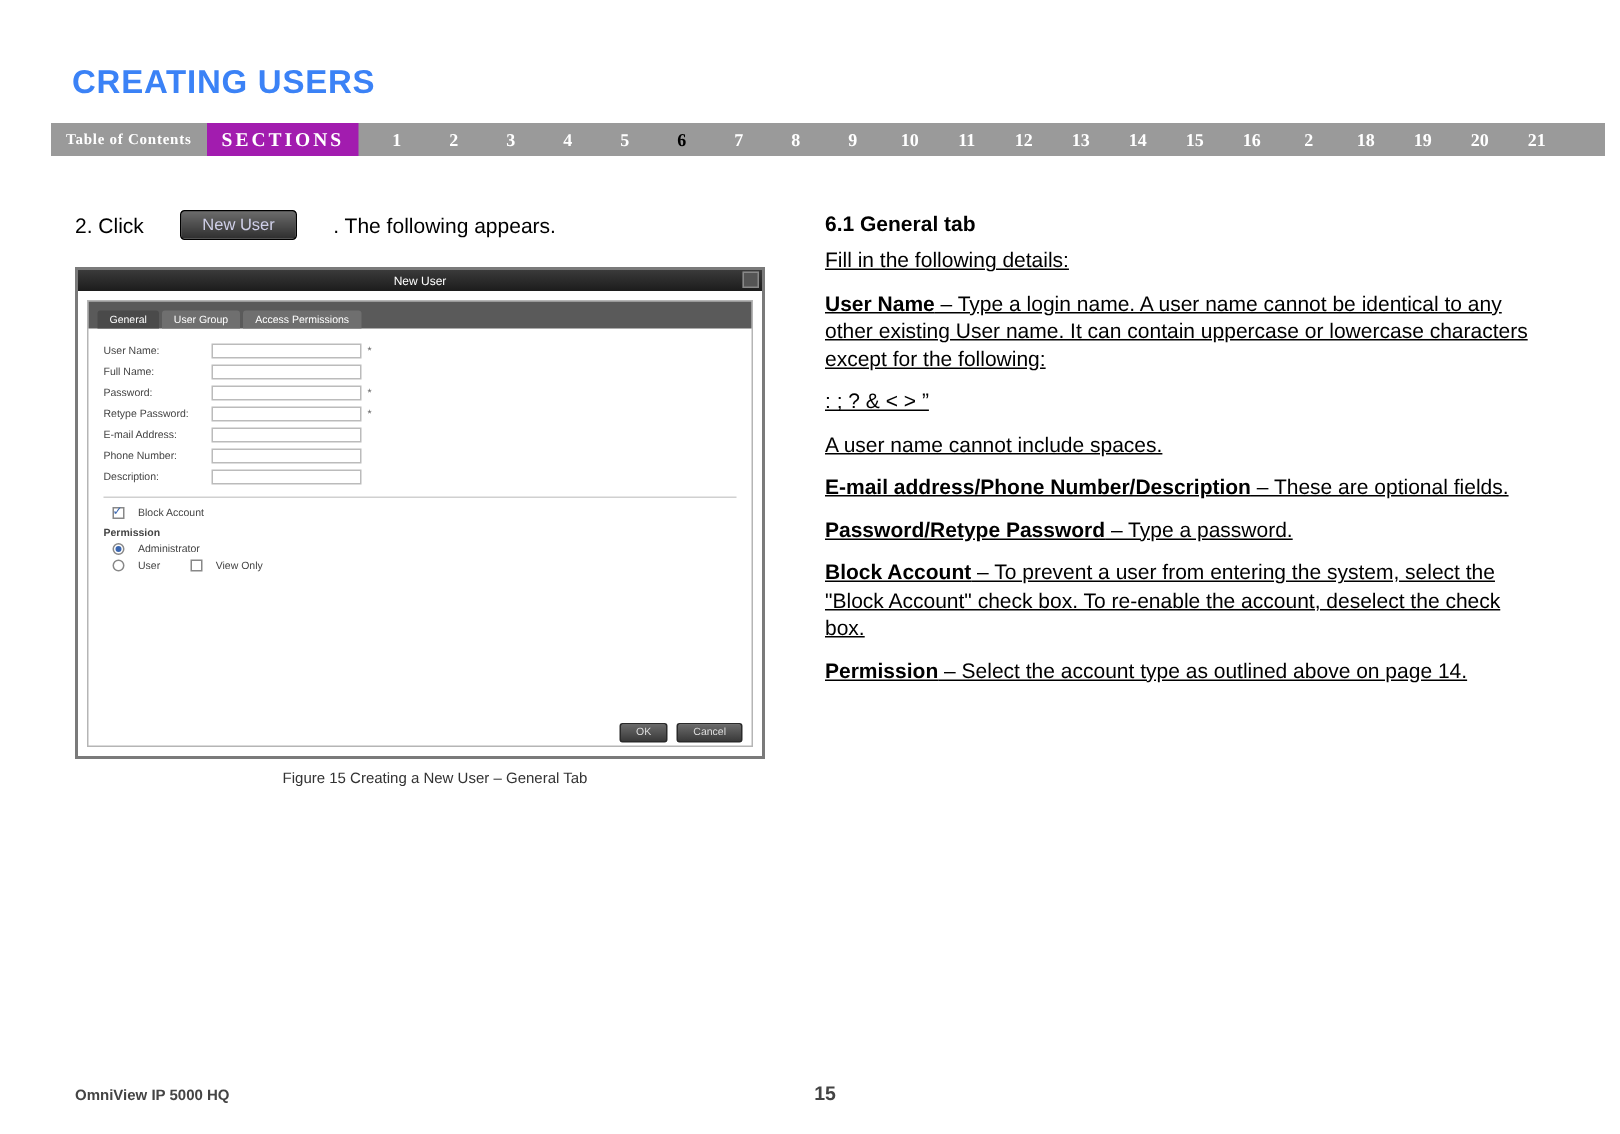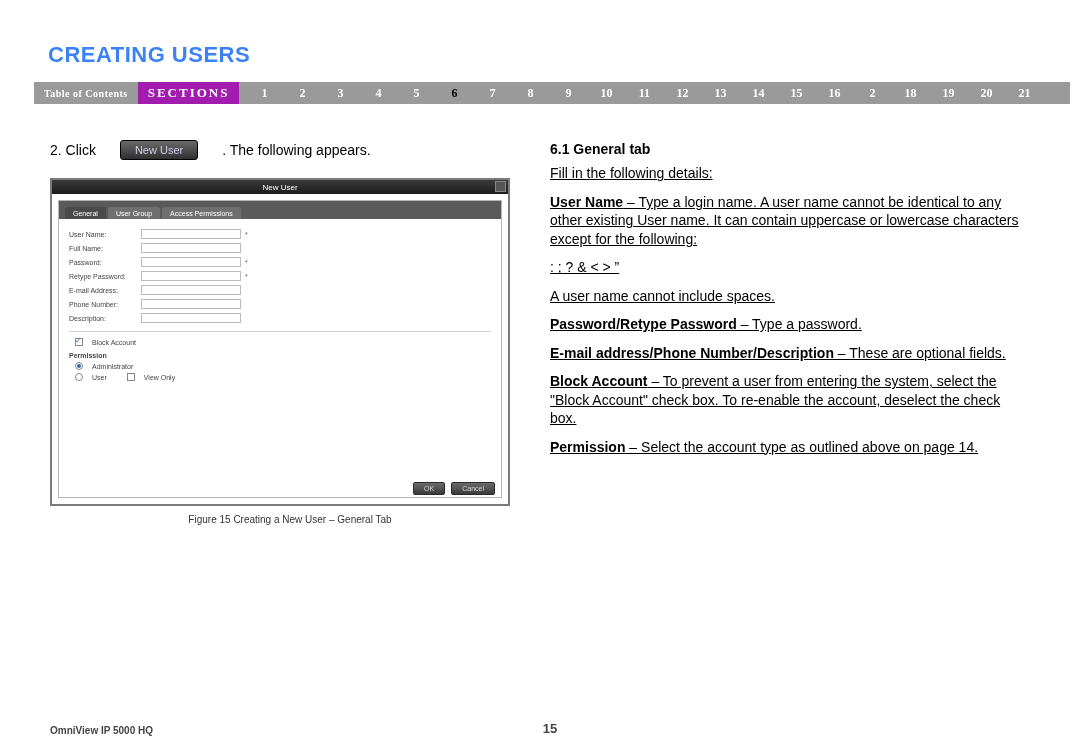--- a/index.html
+++ b/index.html
@@ -386,10 +386,10 @@
     <p>:   ;   ?   &amp;   &lt;   &gt;   ”</p>
     <p>A user name cannot include spaces.</p>
     <p>
-      <span class="fieldname">Password/Retype Password</span><span> – Type a password.</span>
+      <span class="fieldname">E-mail address/Phone Number/Description</span><span> – These are optional fields.</span>
     </p>
     <p>
-      <span class="fieldname">E-mail address/Phone Number/Description</span><span> – These are optional fields.</span>
+      <span class="fieldname">Password/Retype Password</span><span> – Type a password.</span>
     </p>
     <p>
       <span class="fieldname">Block Account</span><span> – To prevent a user from entering the system, select the "Block Account" check box. To re-enable the account, deselect the check box.</span>

